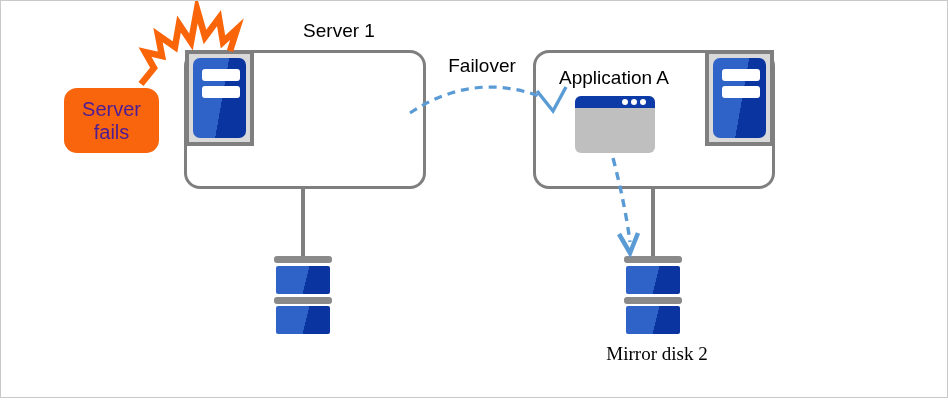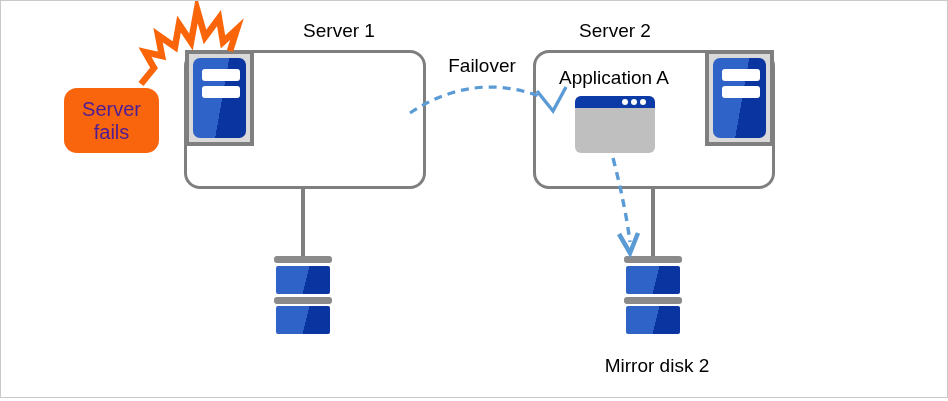--- a/index.html
+++ b/index.html
@@ -72,7 +72,6 @@
 <div class="canvas">
 
   <div class="label" id="server1-title">Server 1</div>
-  <div class="label" id="server2-title">Server 2</div>
 
   <div class="server-box" id="server1-box"></div>
   <div class="server-box" id="server2-box"></div>

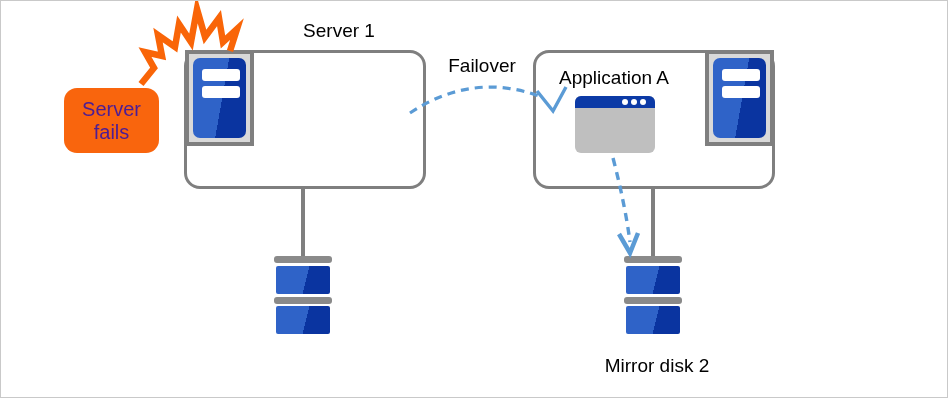--- a/index.html
+++ b/index.html
@@ -61,7 +61,7 @@
   .disk .platter1{top:10px;}
   .disk .platter2{top:50px;}
   #disk1-label{left:223px;top:342px;width:160px;}
-  #disk2-label{left:576px;top:354px;width:160px;}
+  #disk2-label{left:576px;top:342px;width:160px;font-family:Liberation Serif, serif;}
 
   
   #overlay{position:absolute;left:0;top:0;width:948px;height:401px;pointer-events:none;}

